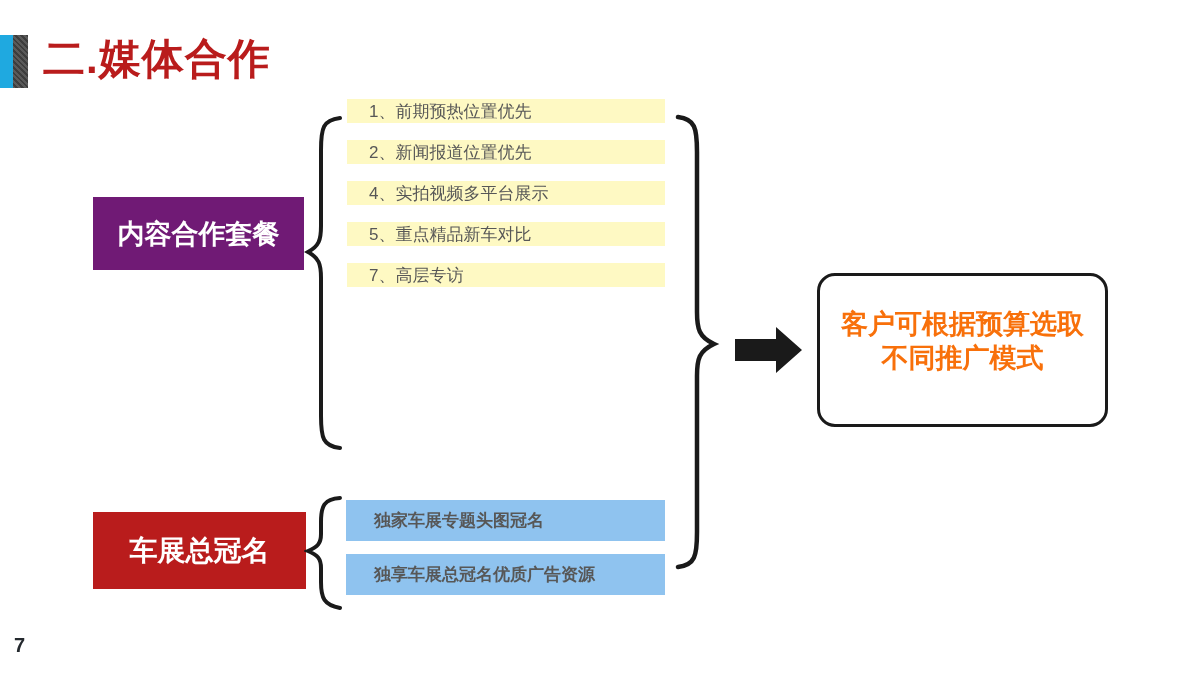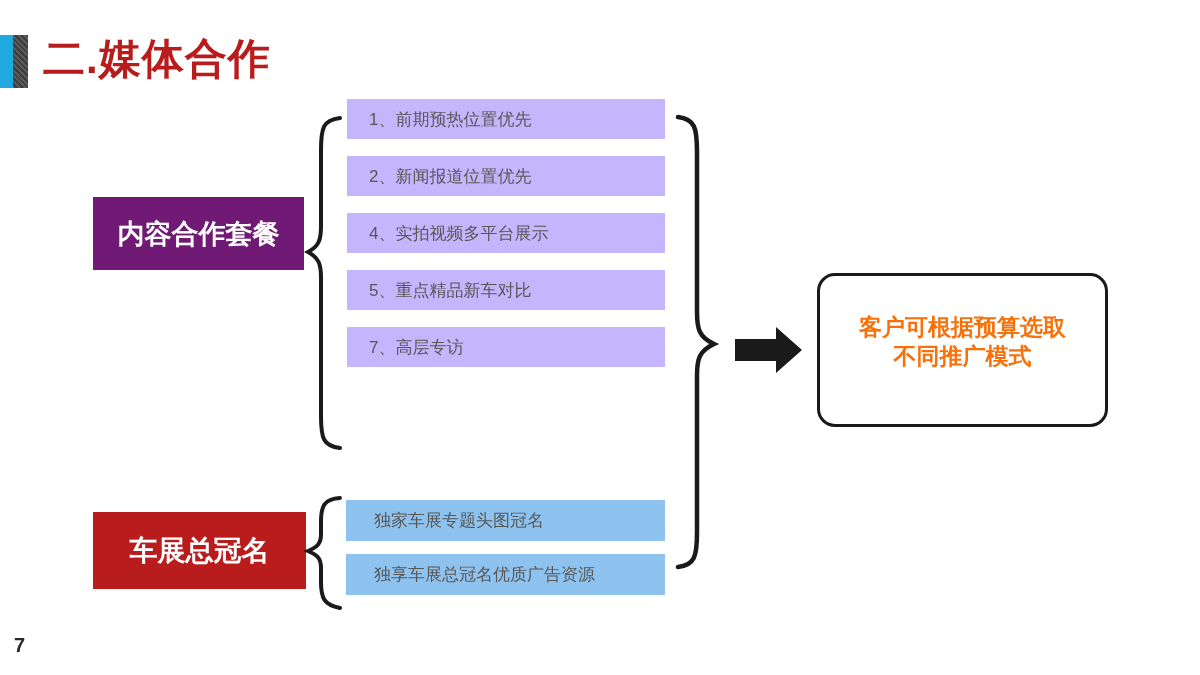--- a/index.html
+++ b/index.html
@@ -21,7 +21,7 @@
   
   .green-items { position:absolute; left:347px; top:99px; width:318px; display:flex;
                  flex-direction:column; gap:17px; }
-  .green-items .item { height:40px; background:#c4b5fd; }
+  .green-items .item { height:24px; background:#fef9c3; }
   .blue-items  { position:absolute; left:346px; top:500px; width:319px; display:flex;
                  flex-direction:column; gap:13px; }
   .blue-items .item { height:41px; background:#8FC3EF; }

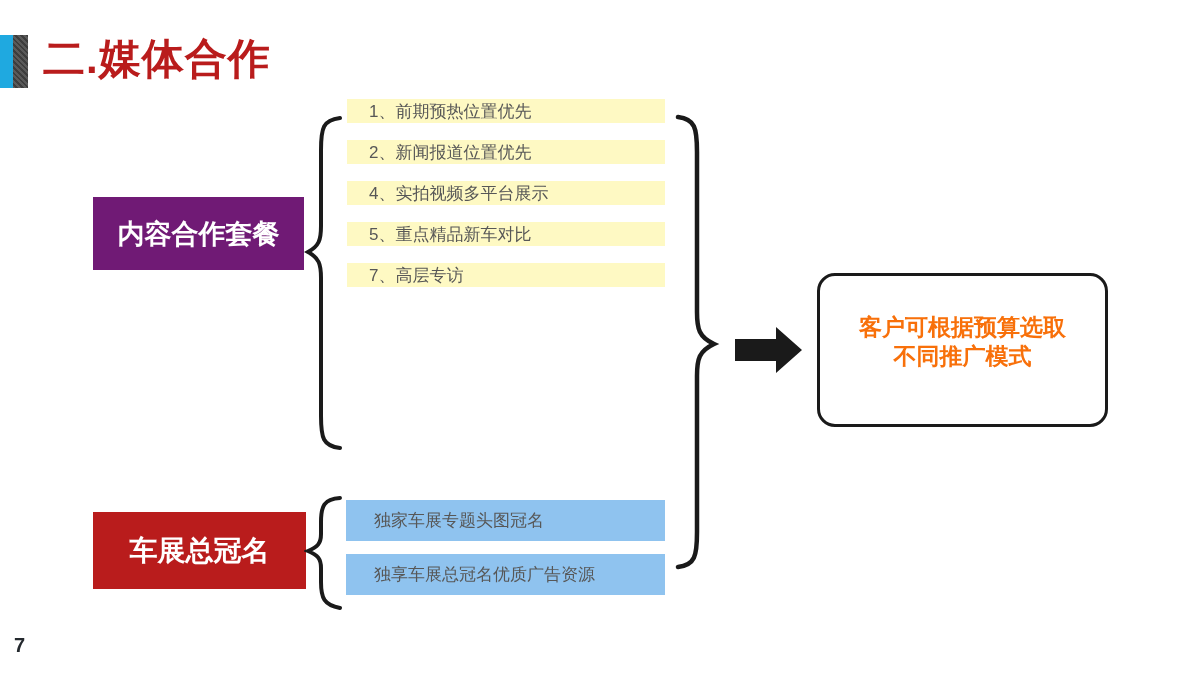--- a/index.html
+++ b/index.html
@@ -40,7 +40,7 @@
                  box-sizing:border-box; border:3px solid #1A1A1A; border-radius:18px;
                  display:flex; flex-direction:column; align-items:center; justify-content:center;
                  padding-bottom:16px; text-align:center; }
-  .conclusion div { font-size:23px; font-weight:700; color:#F8700A; line-height:1.25; white-space:nowrap; }
+  .conclusion div { font-size:27px; font-weight:700; color:#F8700A; line-height:1.25; white-space:nowrap; }
   
   .page-number { position:absolute; left:14px; top:634px; font-size:20px; font-weight:700; color:#24292E; }
 </style>

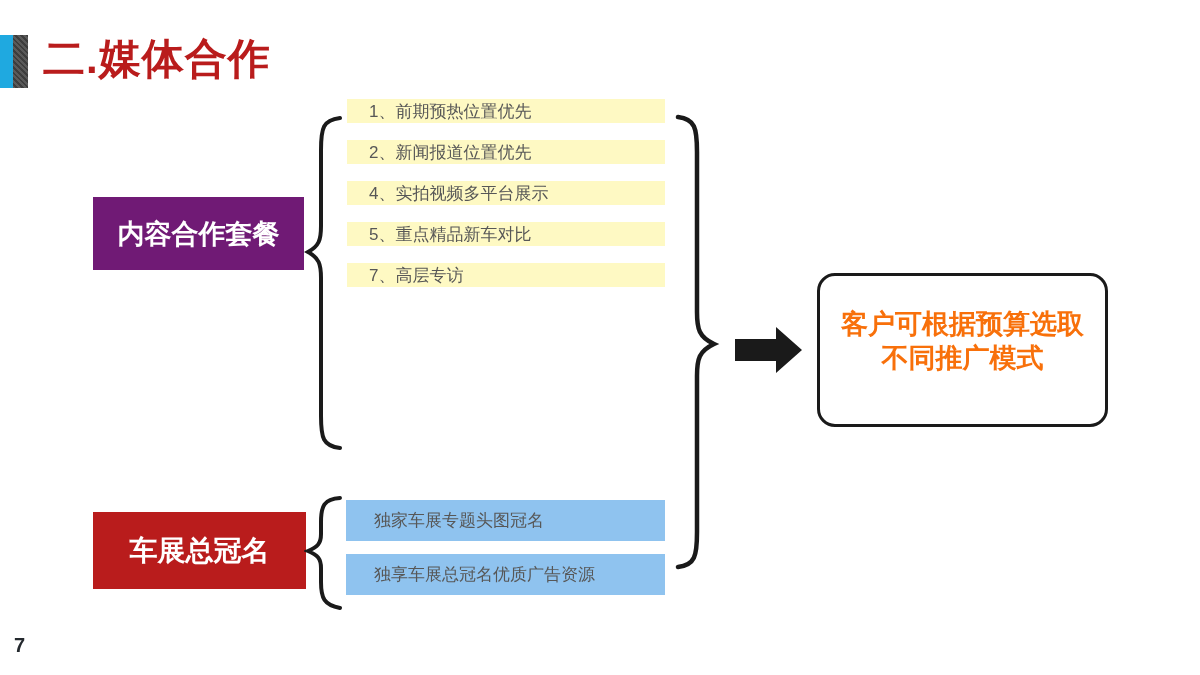--- a/index.html
+++ b/index.html
@@ -27,7 +27,7 @@
   .blue-items .item { height:41px; background:#8FC3EF; }
   .item { display:flex; align-items:center; padding-left:22px; box-sizing:border-box;
           font-size:17px; color:#575757; white-space:nowrap; }
-  .blue-items .item { padding-left:28px; }
+  .blue-items .item { padding-left:28px;font-weight:bold; }
   
   .brace, .arrow { position:absolute; }
   .brace path { fill:none; stroke:#1A1A1A; stroke-linecap:round; }

